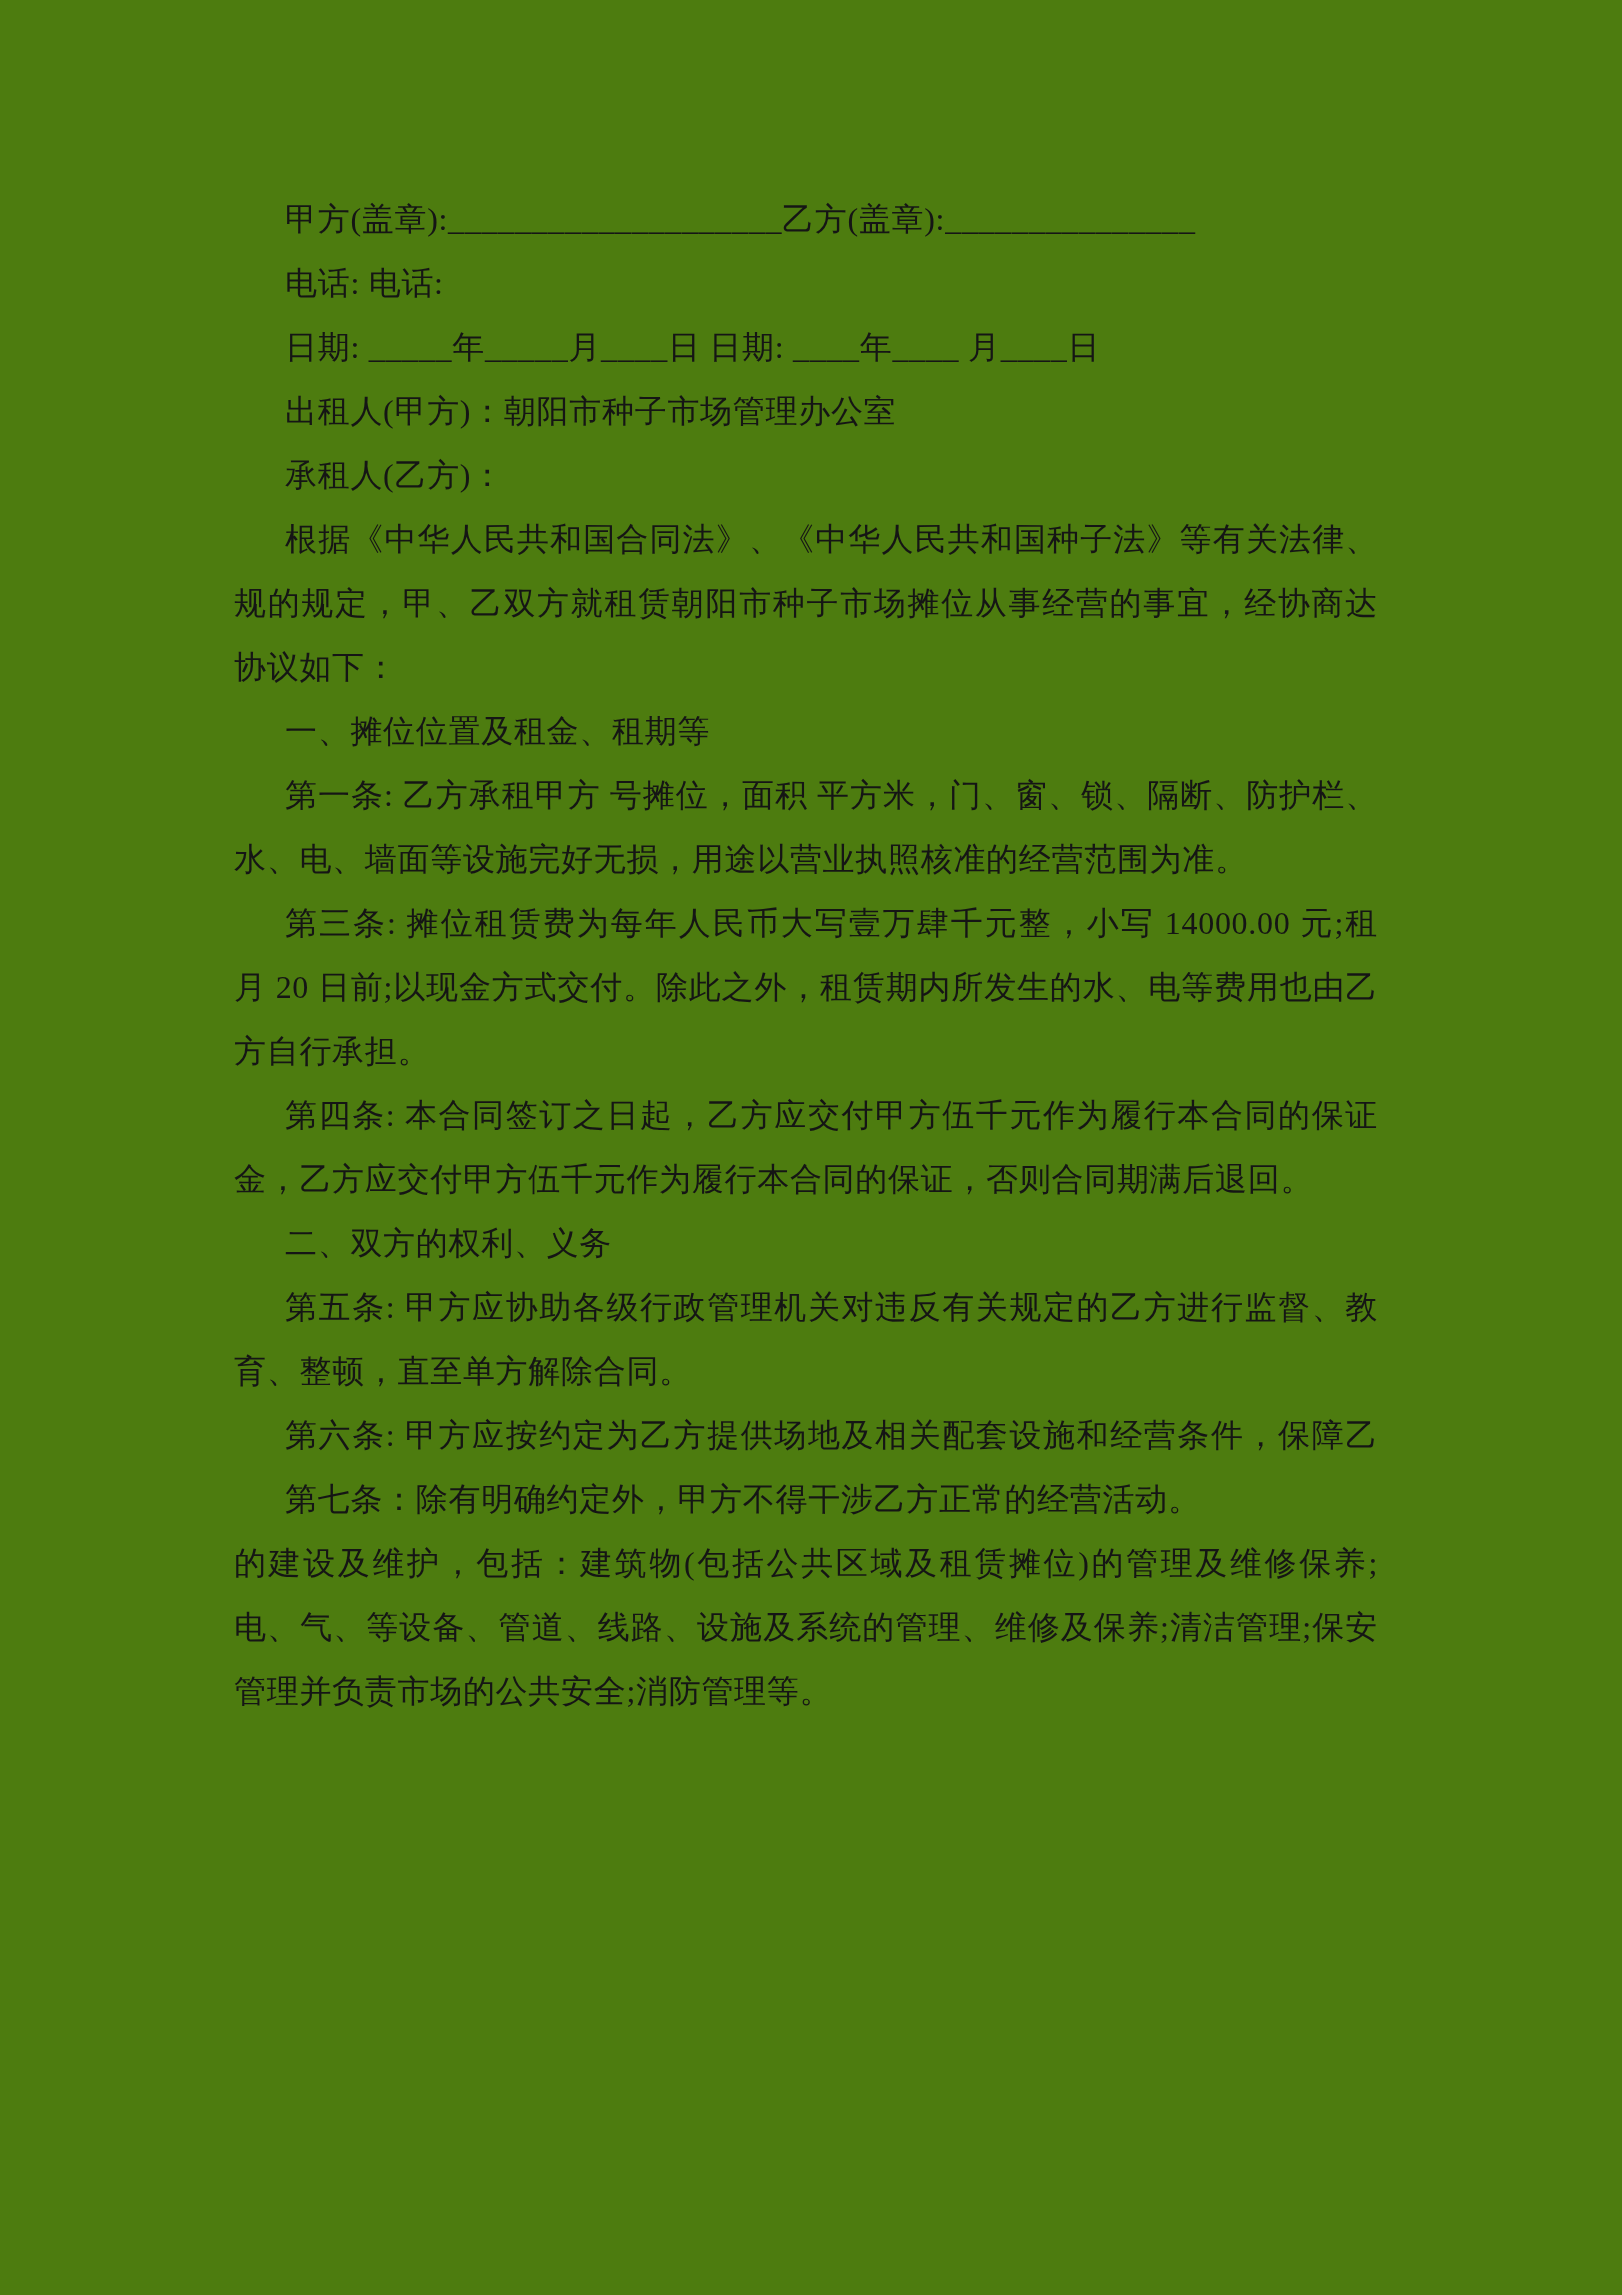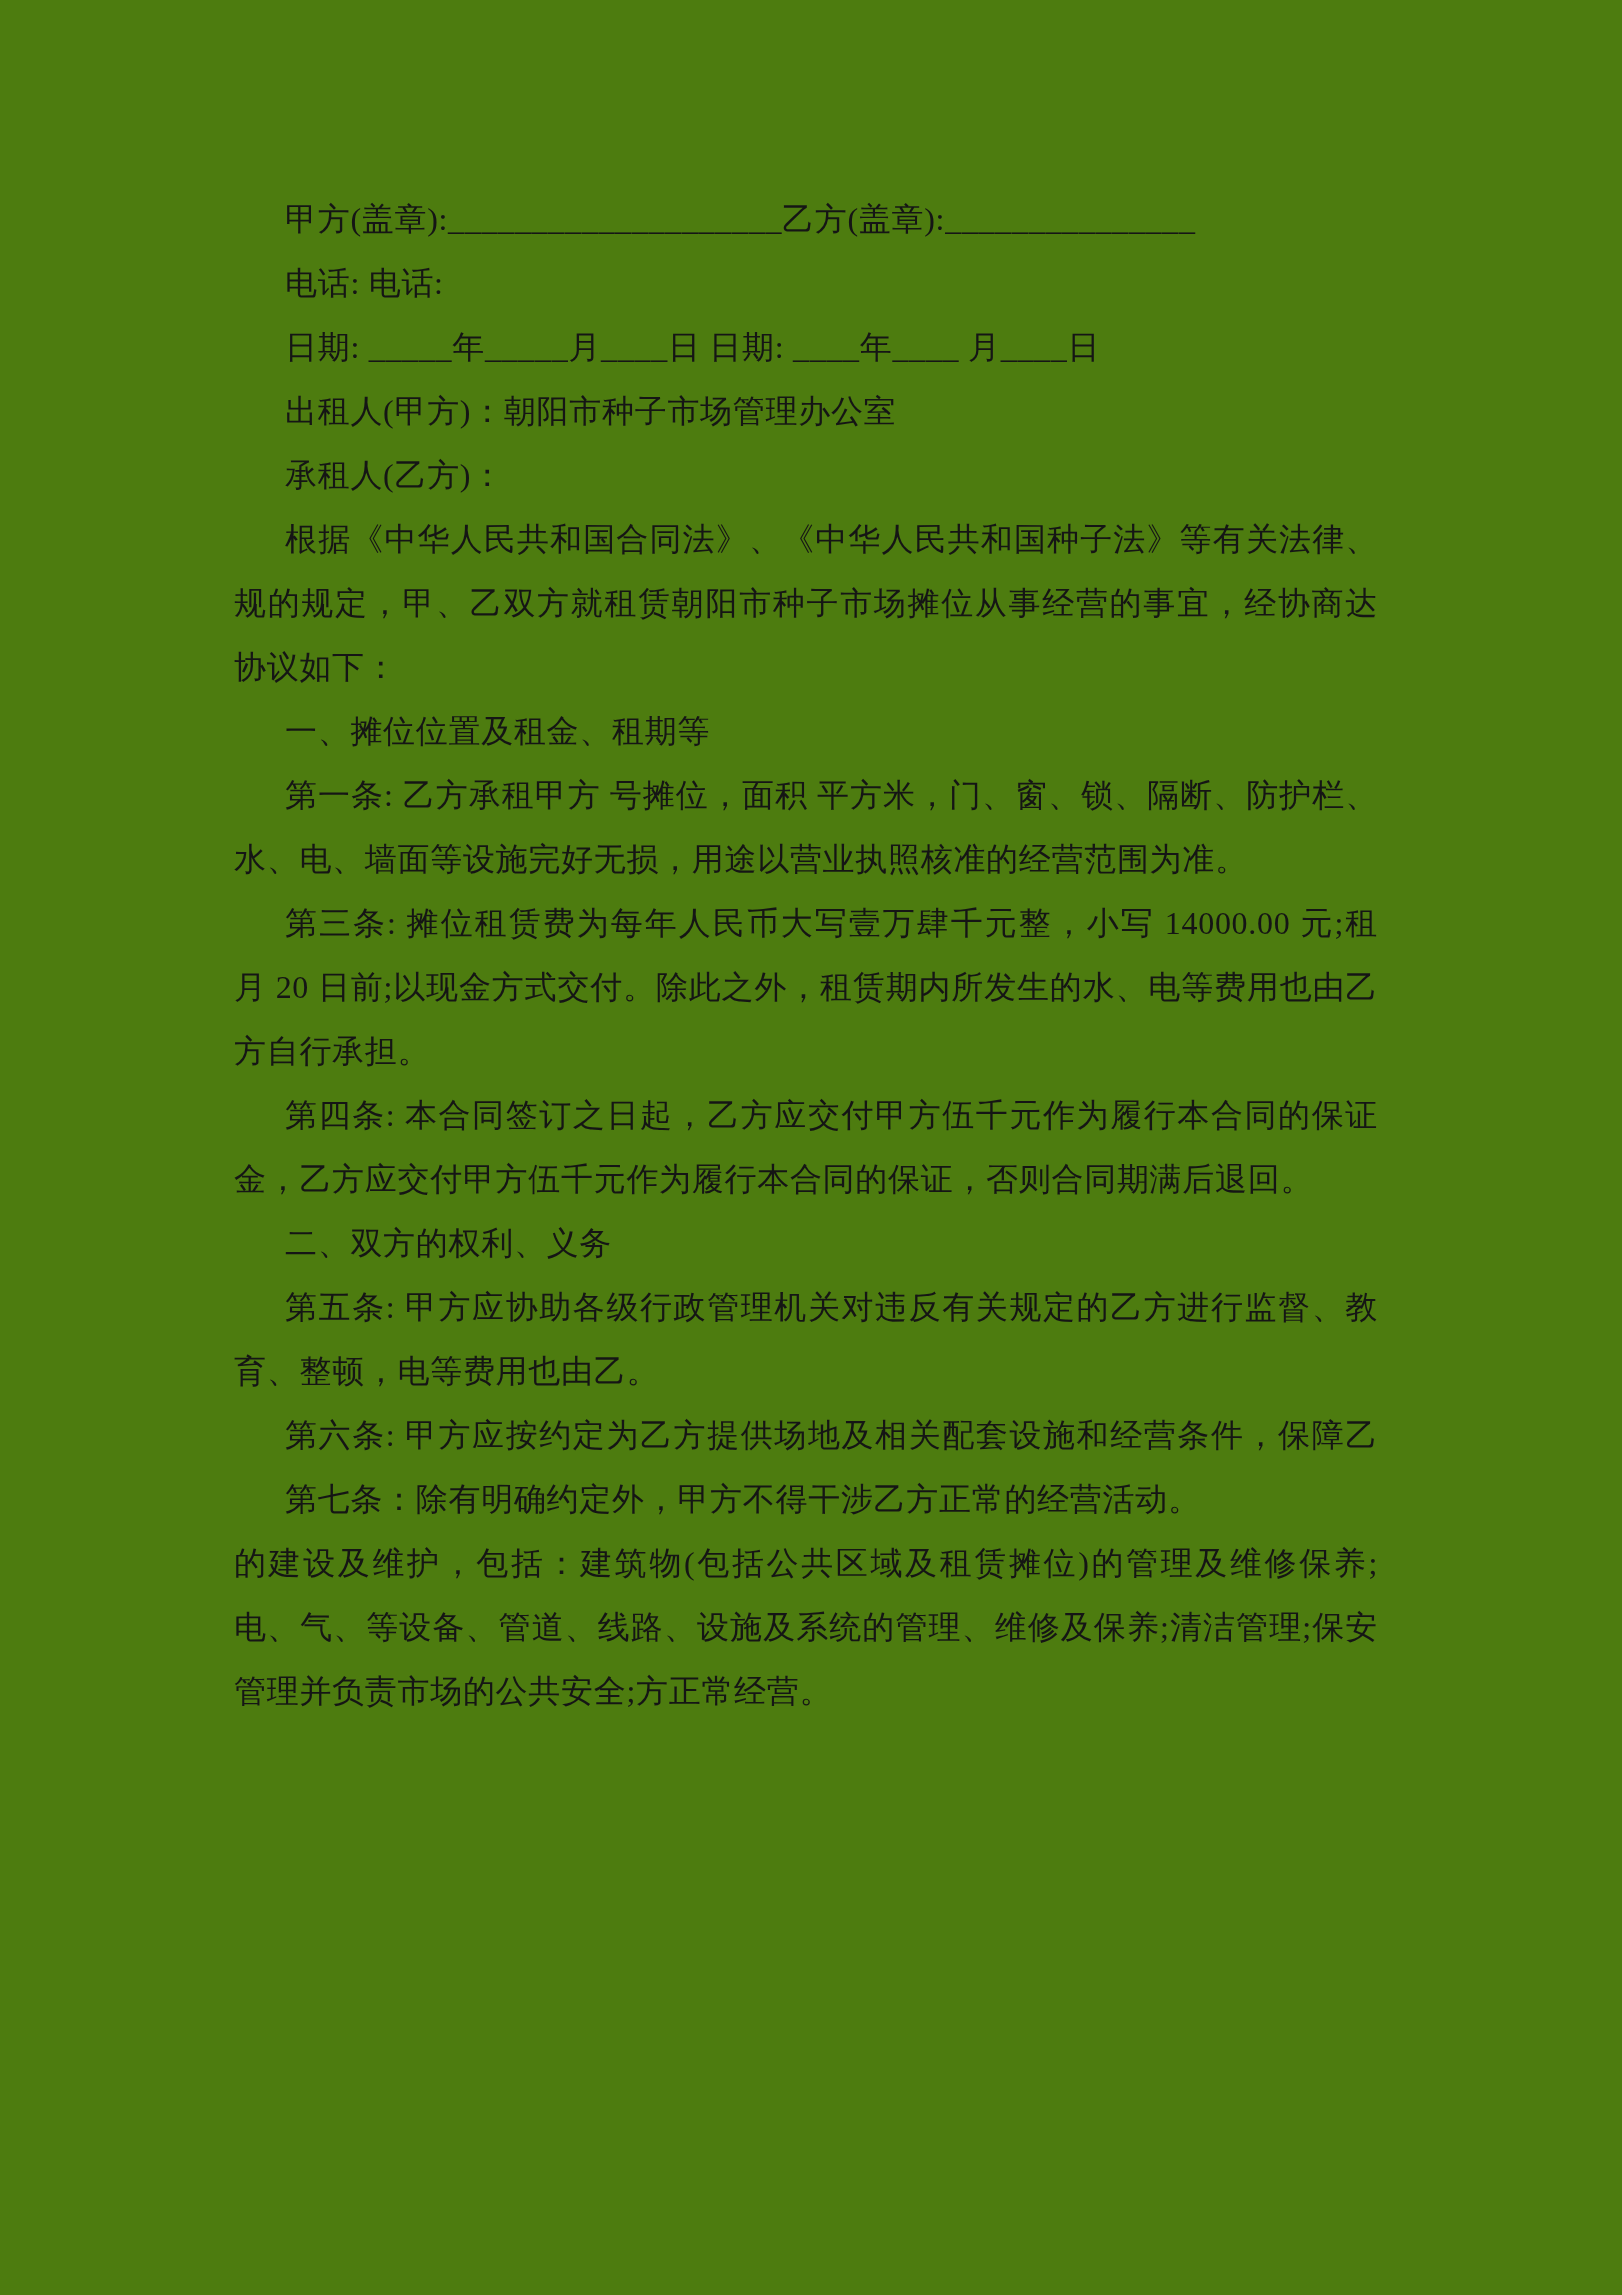--- a/index.html
+++ b/index.html
@@ -69,7 +69,7 @@
     <div class="line">金，乙方应交付甲方伍千元作为履行本合同的保证，否则合同期满后退回。</div>
     <div class="line ind">二、双方的权利、义务</div>
     <div class="line ind full">第五条: 甲方应协助各级行政管理机关对违反有关规定的乙方进行监督、教</div>
-    <div class="line">育、整顿，电等费用也由乙。</div>
+    <div class="line">育、整顿，直至单方解除合同。</div>
     <div class="line ind full">第六条: 甲方应按约定为乙方提供场地及相关配套设施和经营条件，保障乙</div>
     <div class="line ind">第七条：除有明确约定外，甲方不得干涉乙方正常的经营活动。</div>
     <div class="line full">的建设及维护，包括：建筑物(包括公共区域及租赁摊位)的管理及维修保养;水、</div>

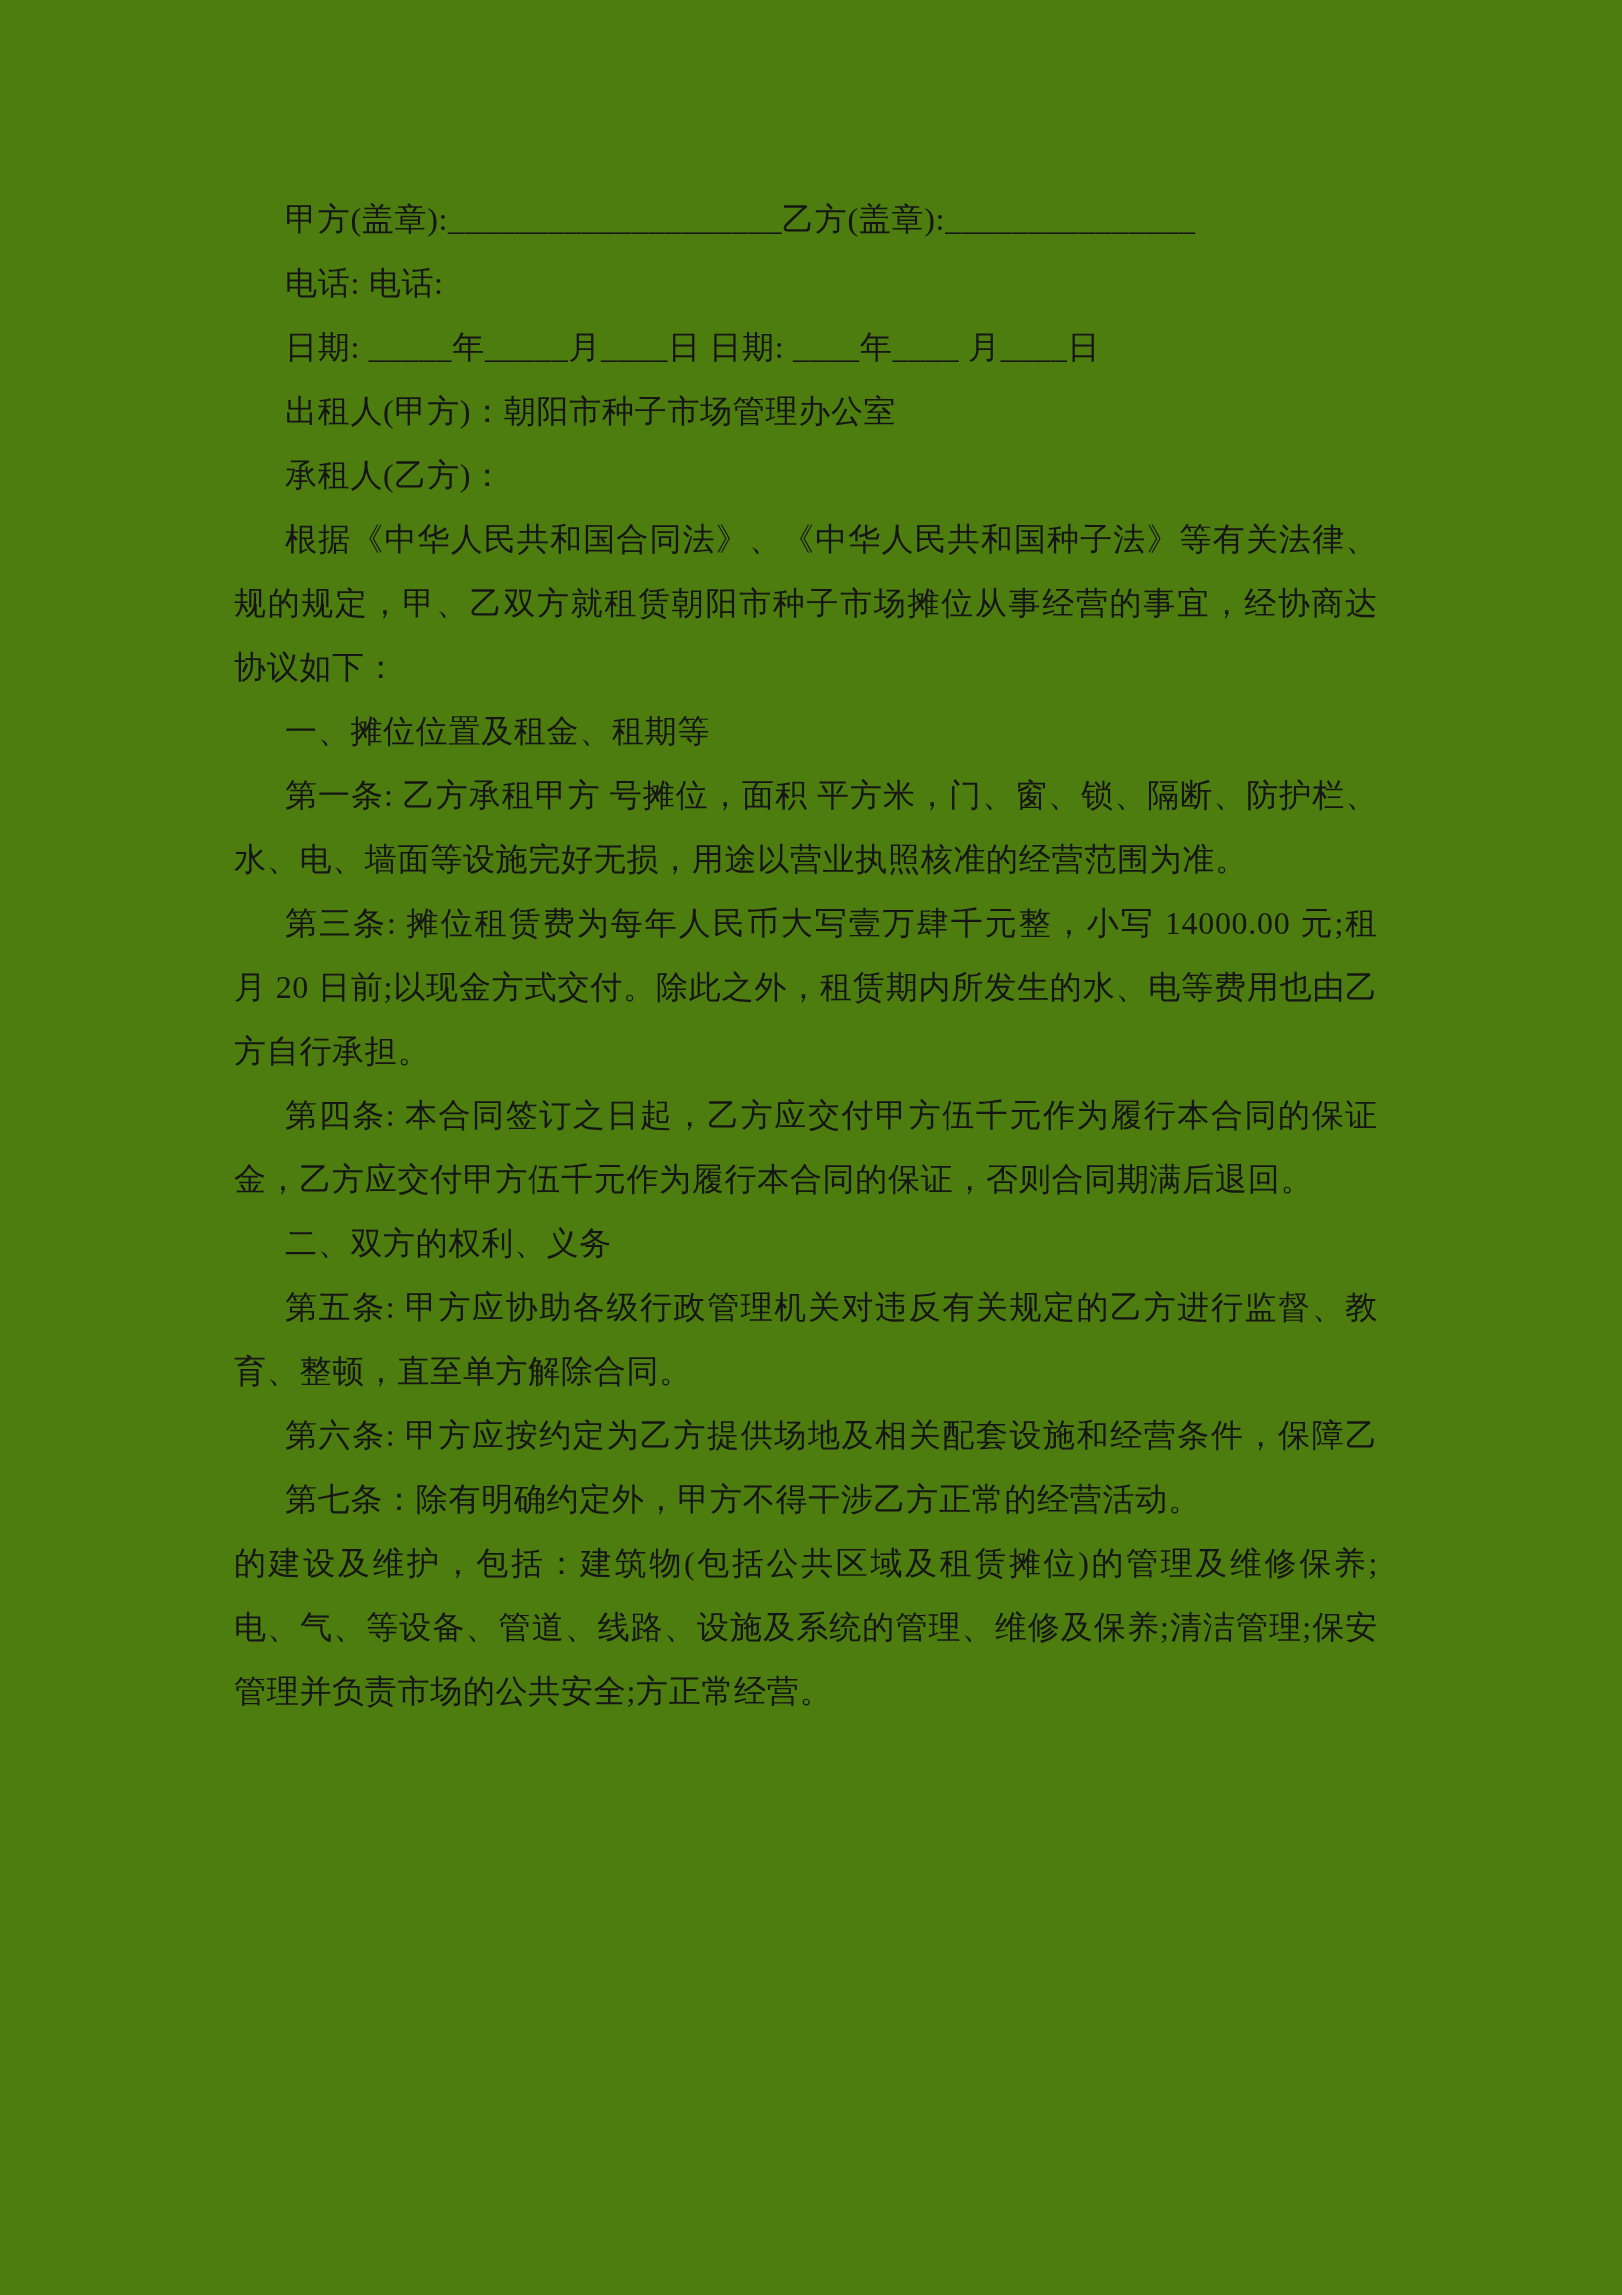--- a/index.html
+++ b/index.html
@@ -74,7 +74,7 @@
     <div class="line ind">第七条：除有明确约定外，甲方不得干涉乙方正常的经营活动。</div>
     <div class="line full">的建设及维护，包括：建筑物(包括公共区域及租赁摊位)的管理及维修保养;水、</div>
     <div class="line full">电、气、等设备、管道、线路、设施及系统的管理、维修及保养;清洁管理;保安</div>
-    <div class="line">管理并负责市场的公共安全;方正常经营。</div>
+    <div class="line">管理并负责市场的公共安全;消防管理等。</div>
   </div>
 </div>
 

